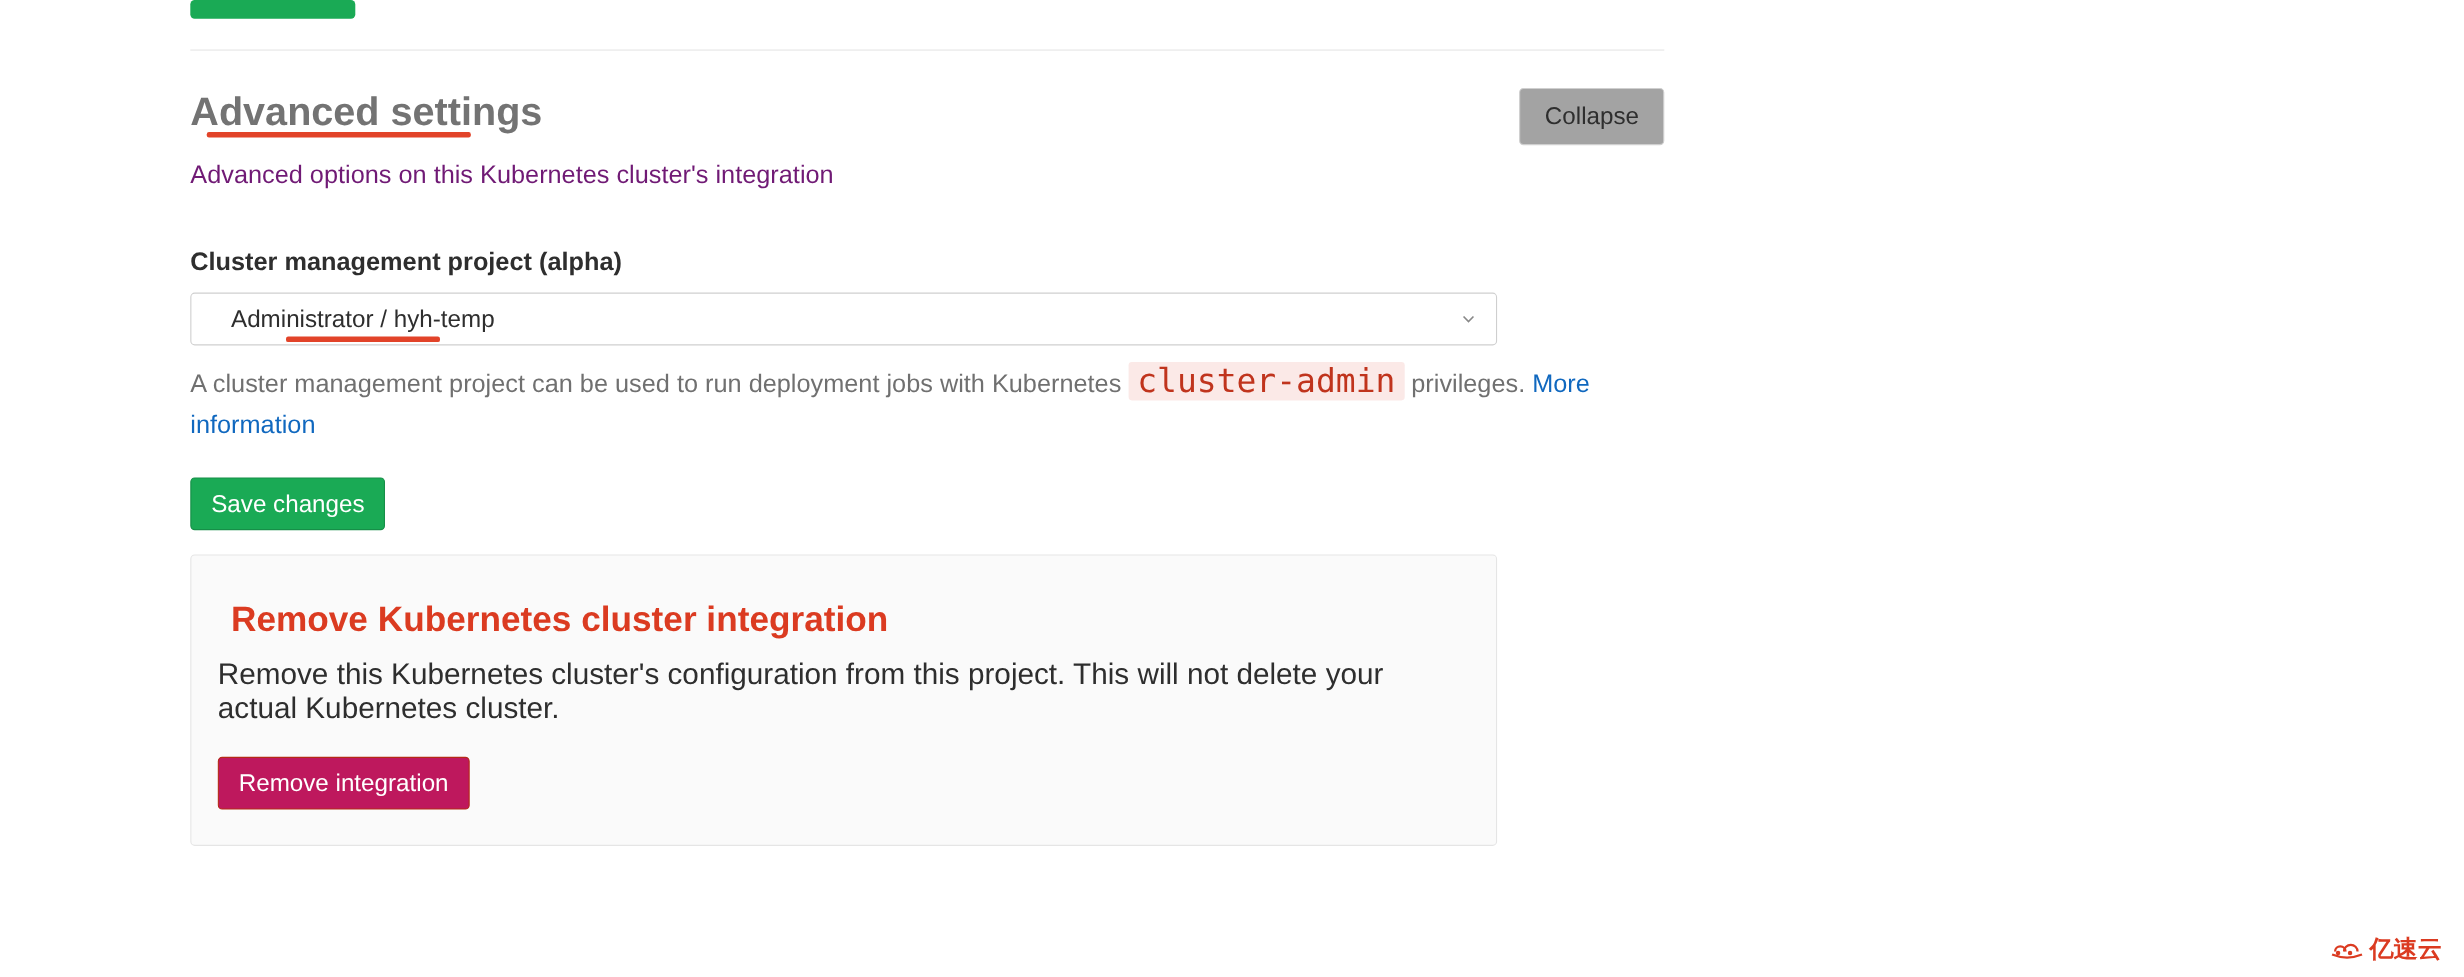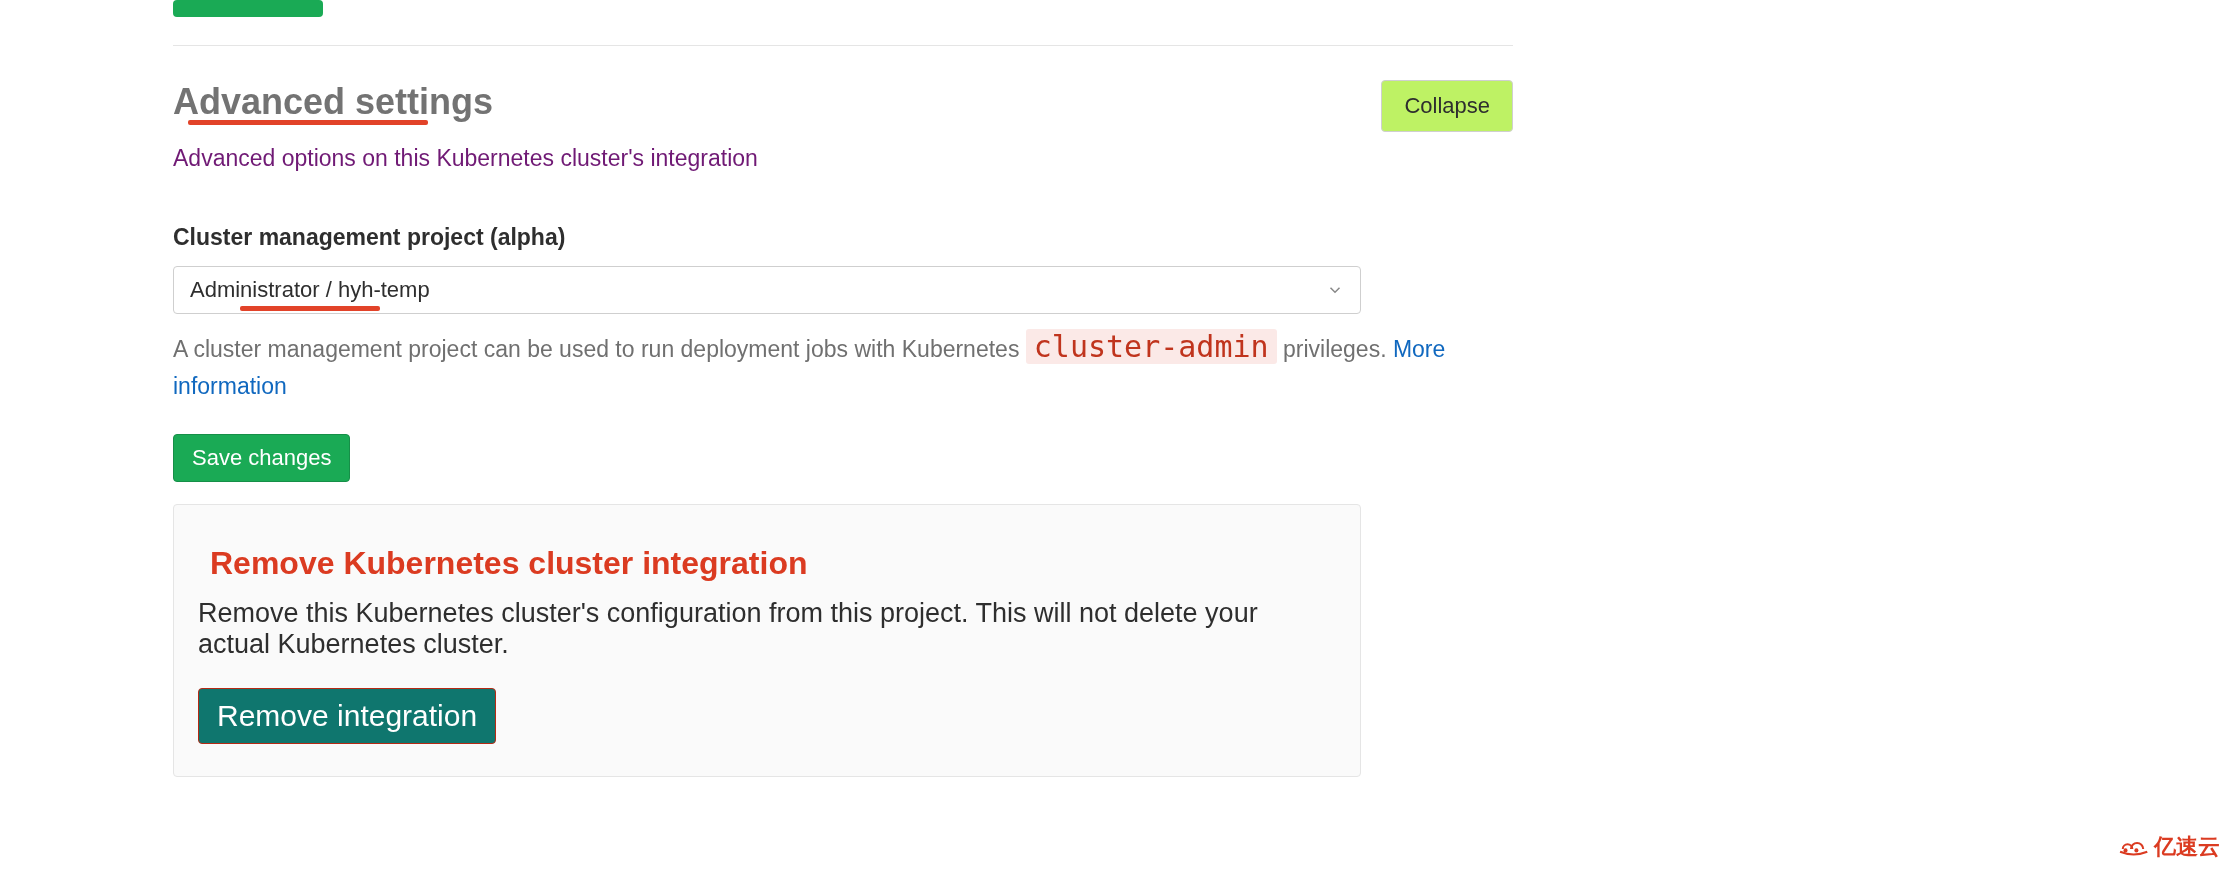--- a/index.html
+++ b/index.html
@@ -64,7 +64,7 @@
     color: #701a75;
   }
   .collapse-btn {
-    background: #bef264;
+    background: #a3a3a3;
     border: 1px solid #cfcfcf;
     border-radius: 4px;
     padding: 12px 22px;

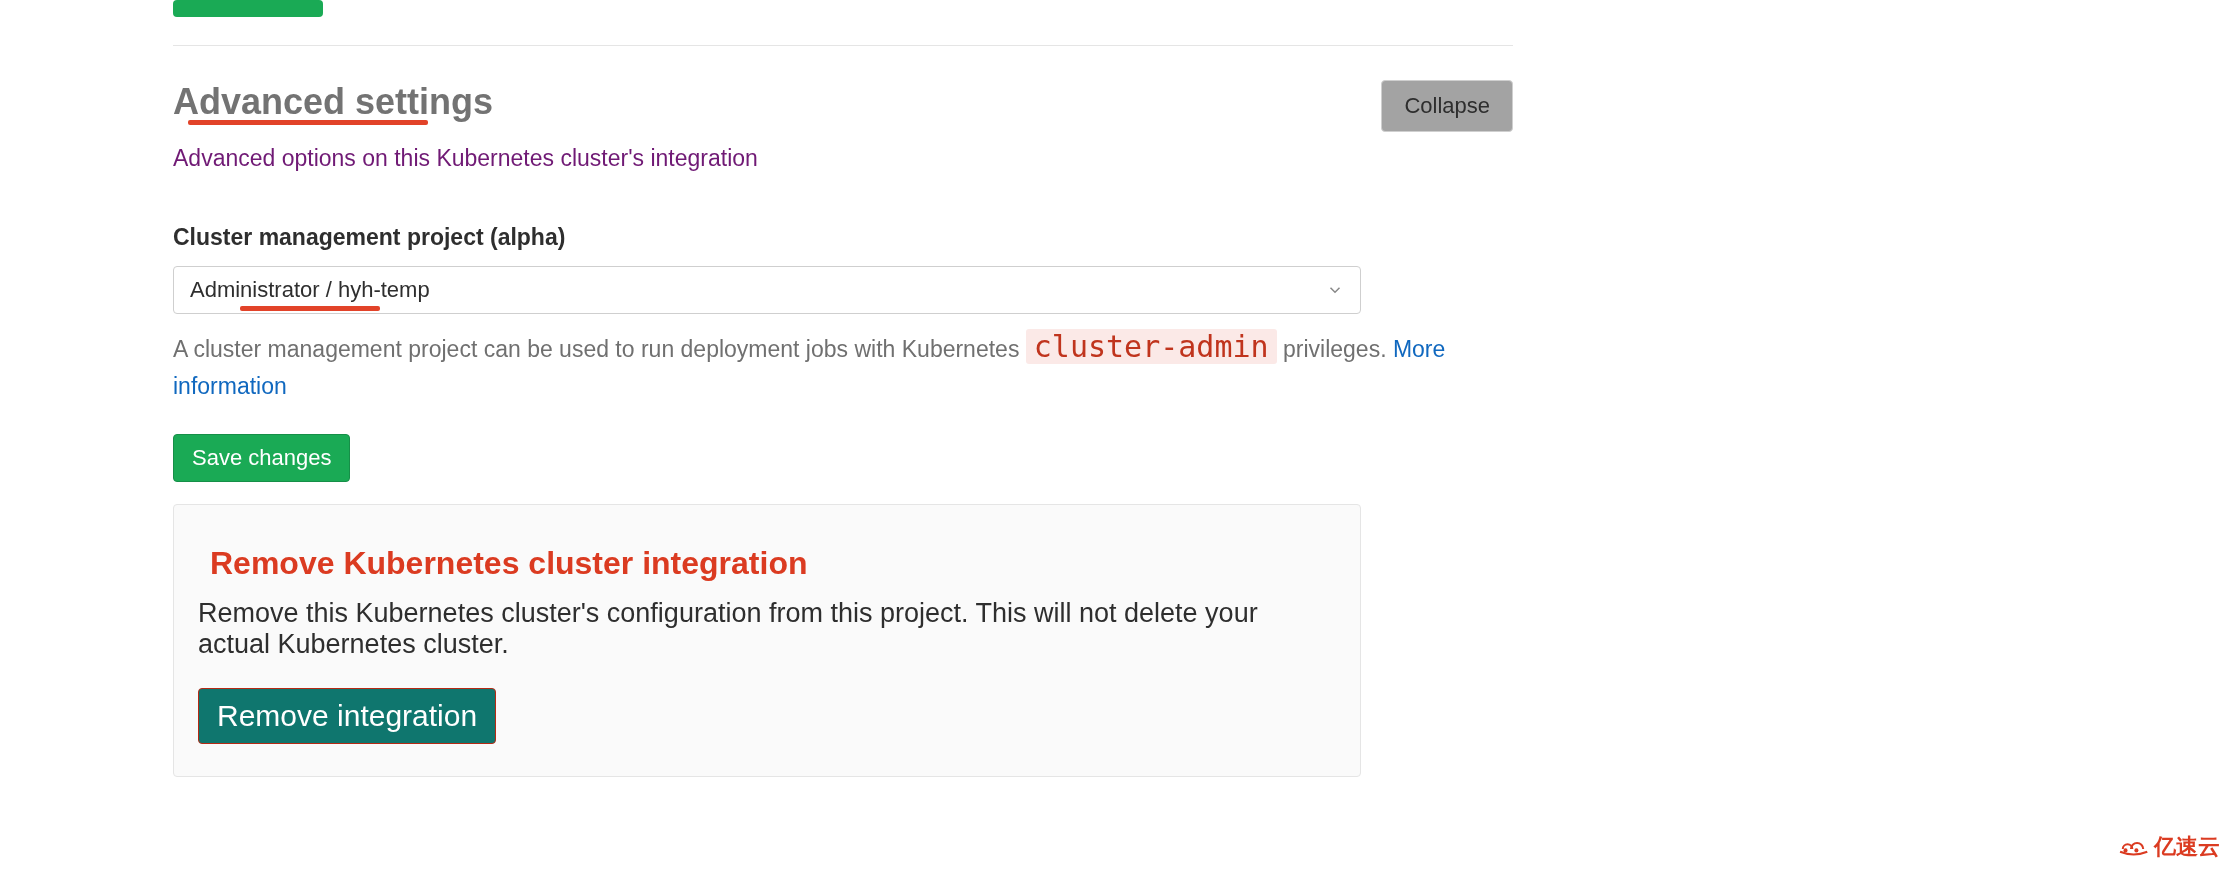--- a/index.html
+++ b/index.html
@@ -97,7 +97,7 @@
     background: #ffffff;
     cursor: pointer;
   }
-  .select-text { position: relative; }
+  .select-text { position: relative; margin-left: 20px; }
   .select-text::after {
     content: "";
     position: absolute;

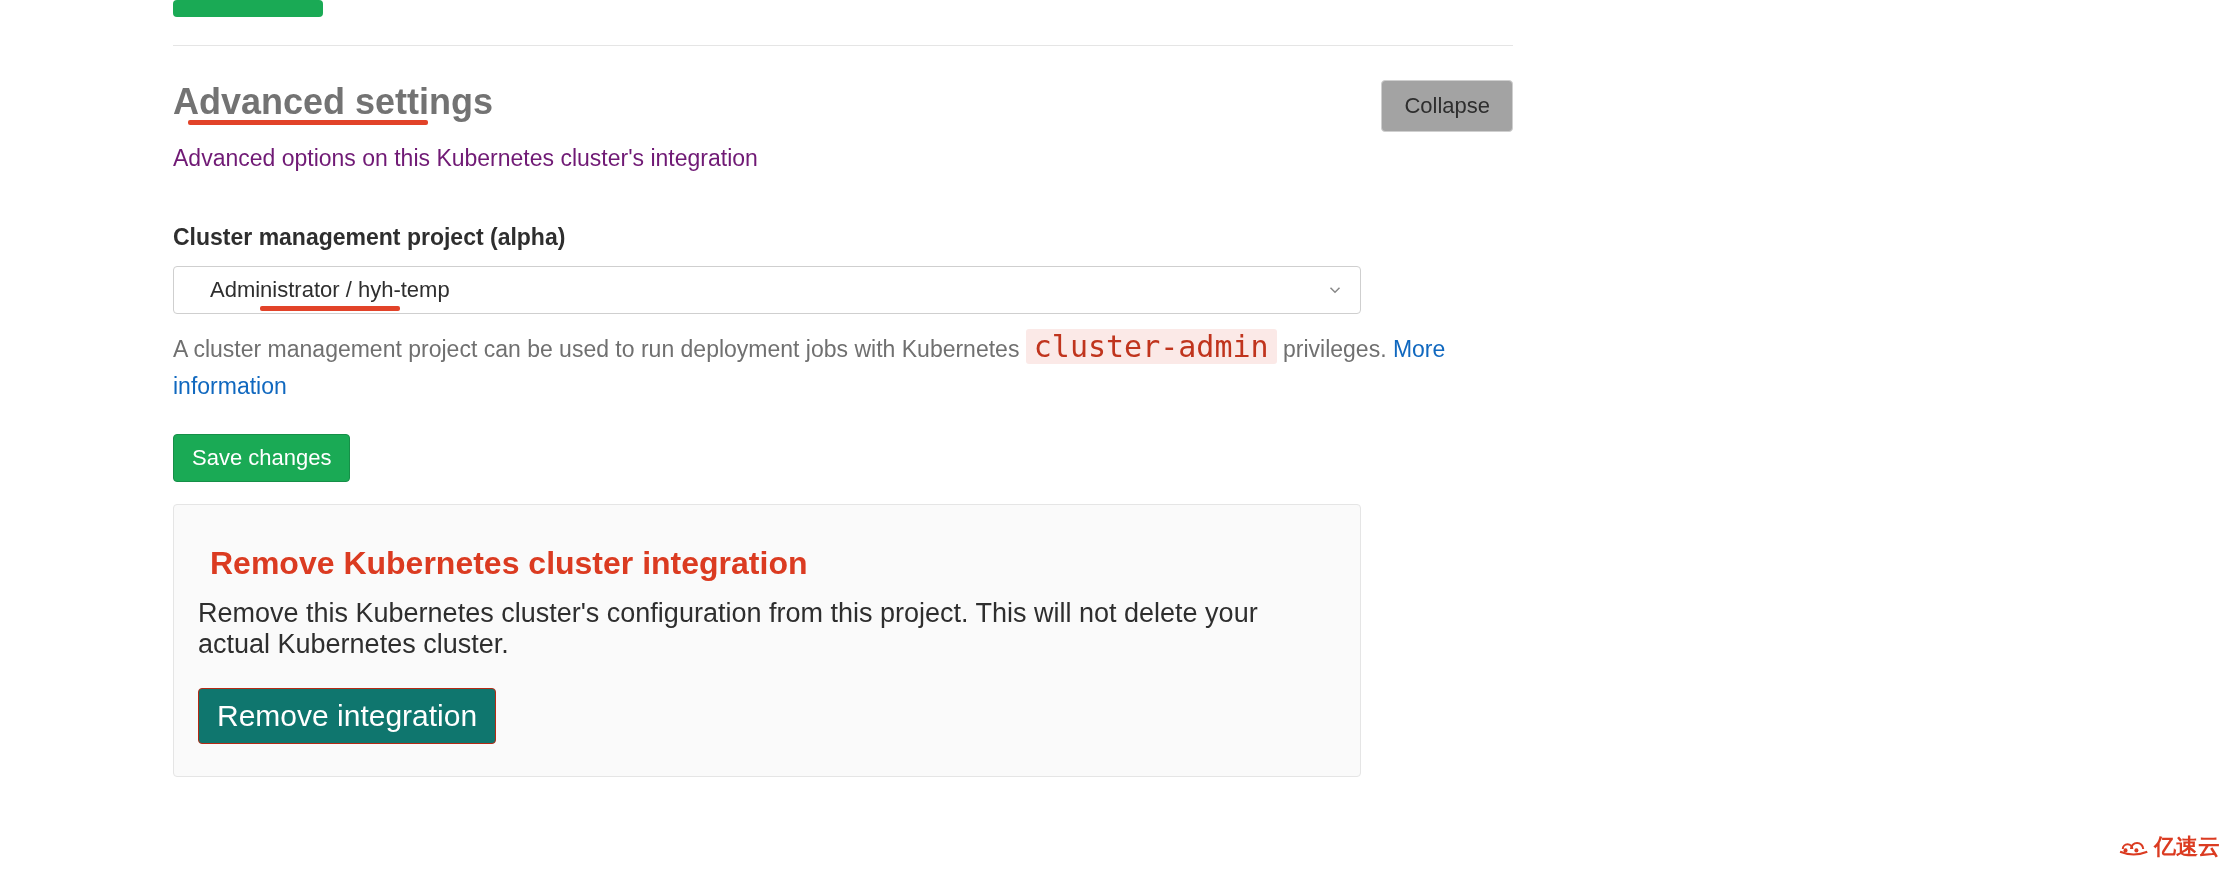--- a/index.html
+++ b/index.html
@@ -165,12 +165,12 @@
   .btn-danger {
     display: inline-block;
     margin-top: 28px;
-    background: #0f766e;
+    background: #be185d;
     border: 1px solid #b52a15;
     color: #ffffff;
     border-radius: 4px;
     padding: 10px 18px;
-    font-size: 30px;
+    font-size: 22px;
     cursor: pointer;
   }
   .watermark {

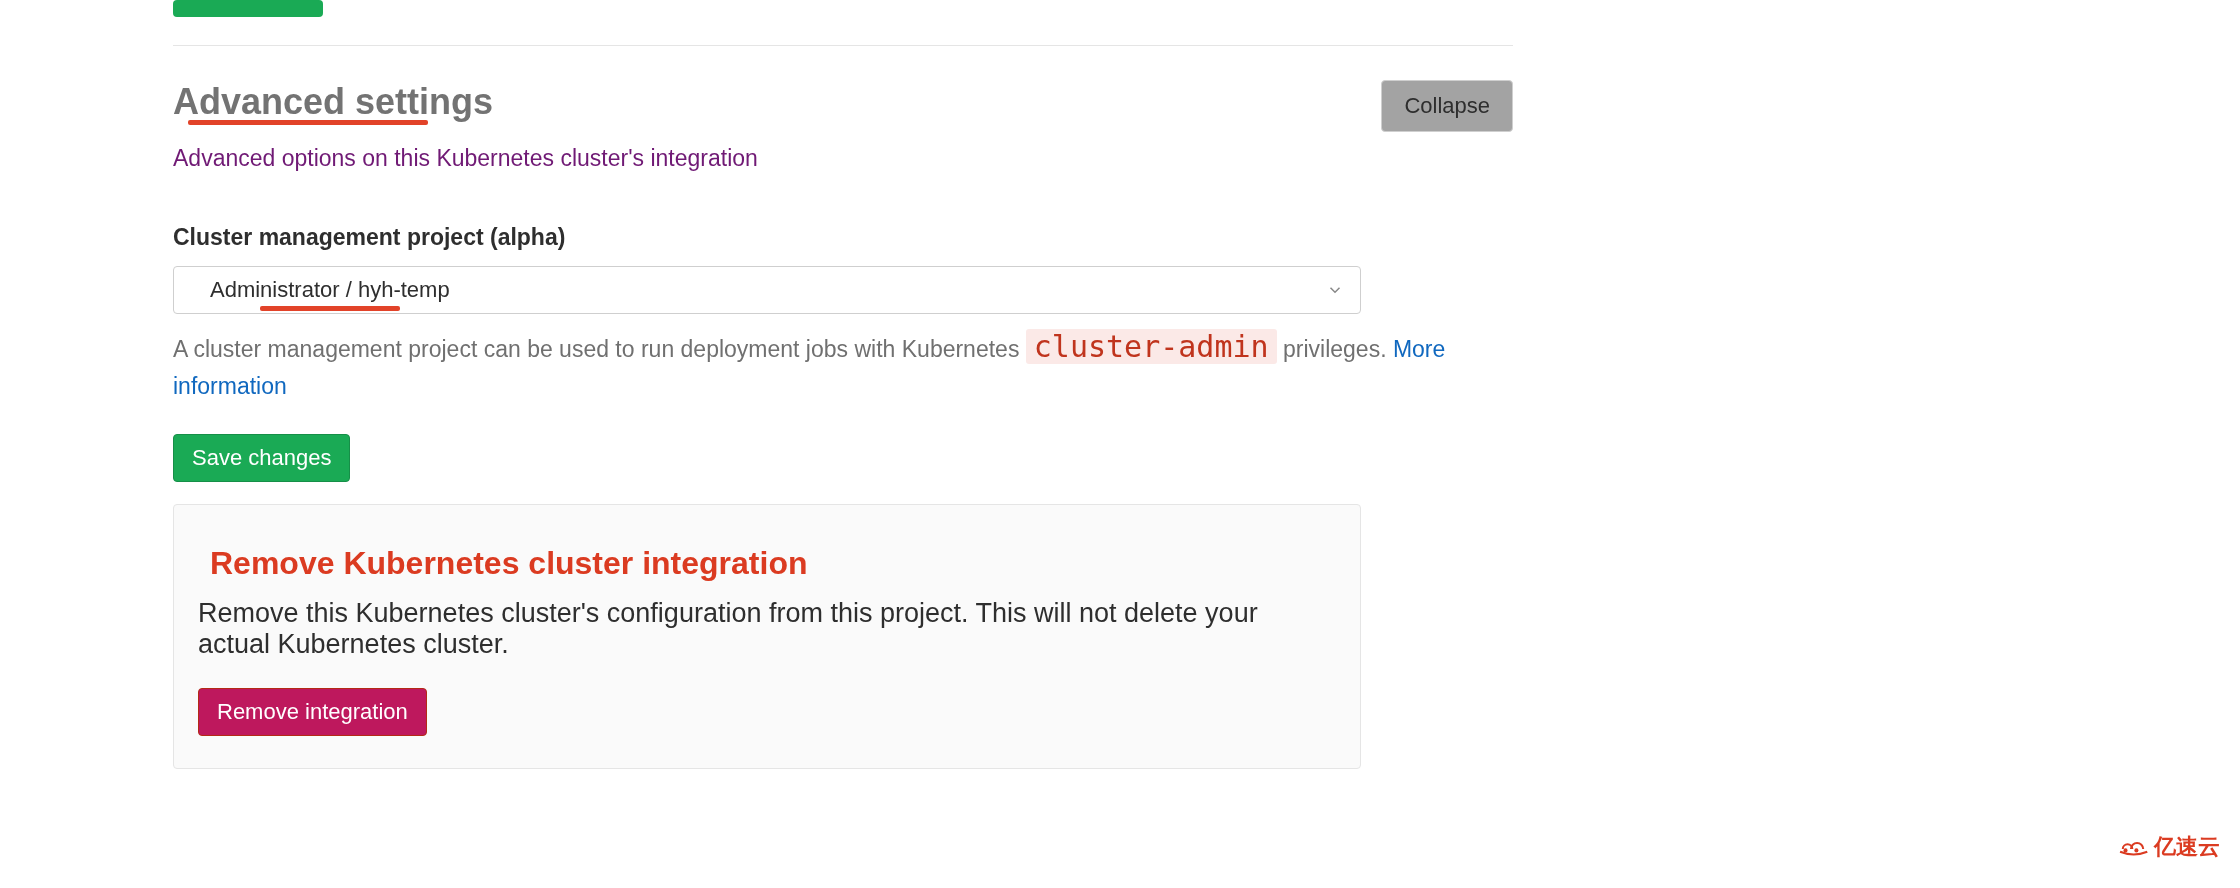--- a/index.html
+++ b/index.html
@@ -176,7 +176,7 @@
   .watermark {
     position: absolute;
     right: 20px;
-    bottom: 26px;
+    bottom: 10px;
     display: flex;
     align-items: center;
     color: #db3b21;

